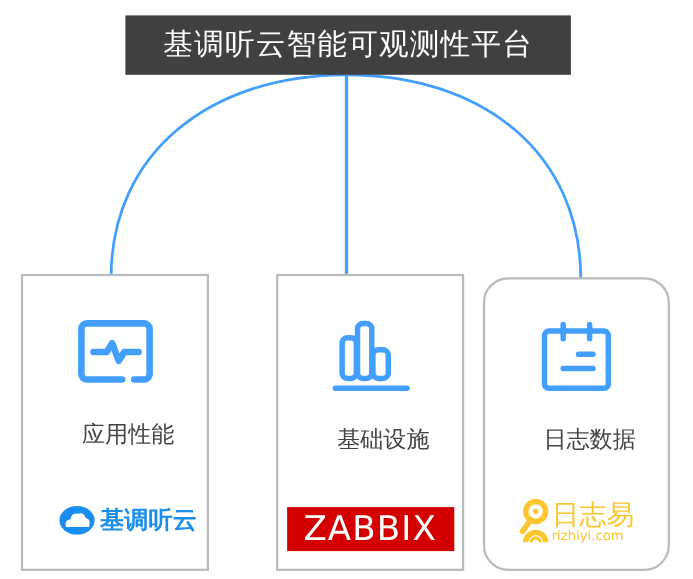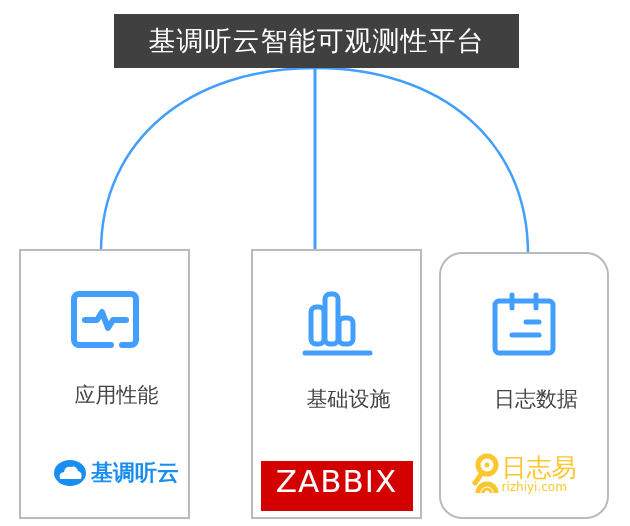--- a/index.html
+++ b/index.html
@@ -16,7 +16,7 @@
   .card .logo { position:absolute; left:0; right:0; display:flex; justify-content:center; align-items:center; }
   .jty { color:#1a8ef0; font-size:22px; font-weight:bold; display:flex; align-items:center; gap:4px; }
   .zabbix { background:#d40000; color:#ffffff; font-family:"DejaVu Sans", sans-serif;
-            font-size:31px; letter-spacing:1px; width:152px; height:50px; line-height:40px; text-align:center; }
+            font-size:31px; letter-spacing:1px; width:152px; height:40px; line-height:40px; text-align:center; }
   .rzy { display:flex; align-items:center; gap:0; color:#fcc62f; }
   .rzy .name { font-size:25px; line-height:26px; }
   .rzy .url { font-size:12px; line-height:13px; }

